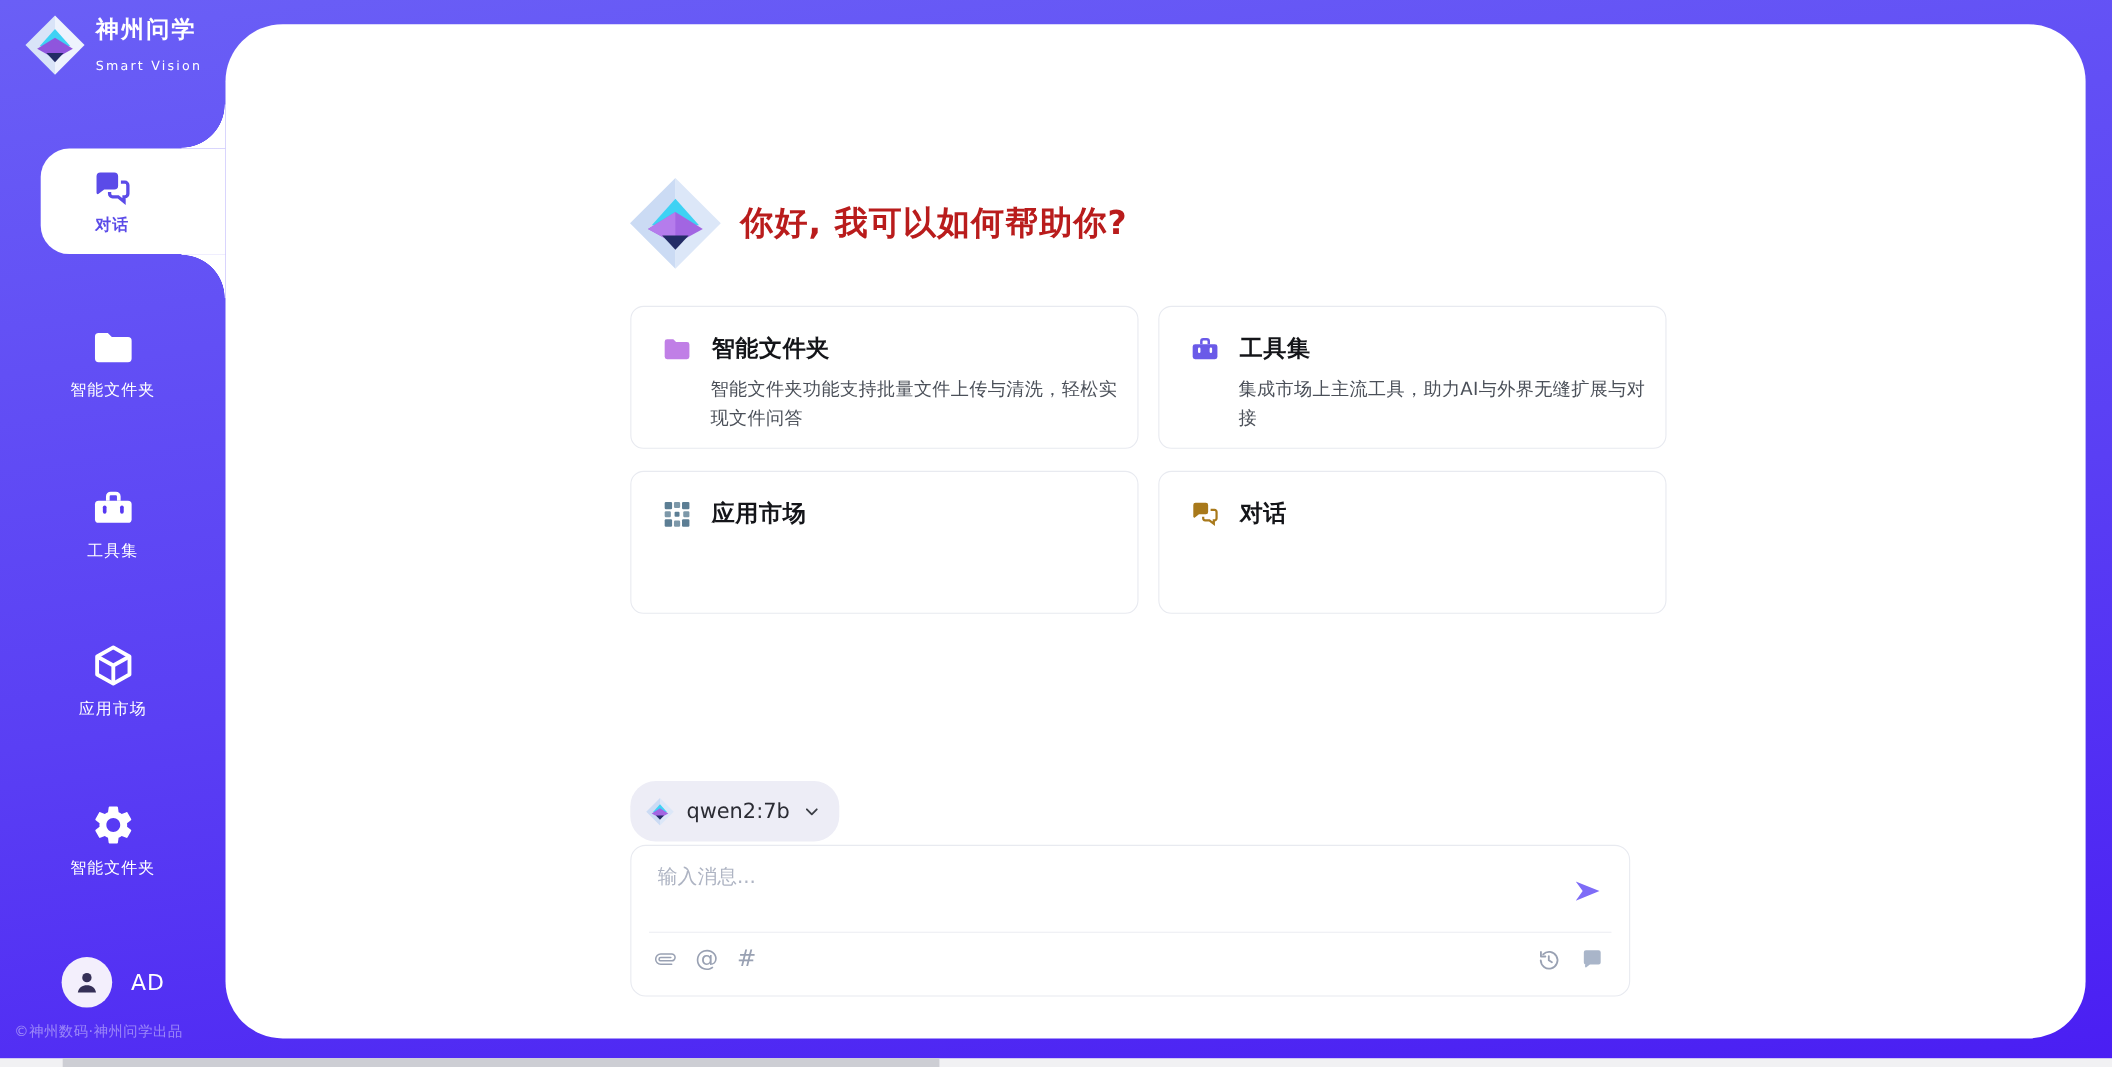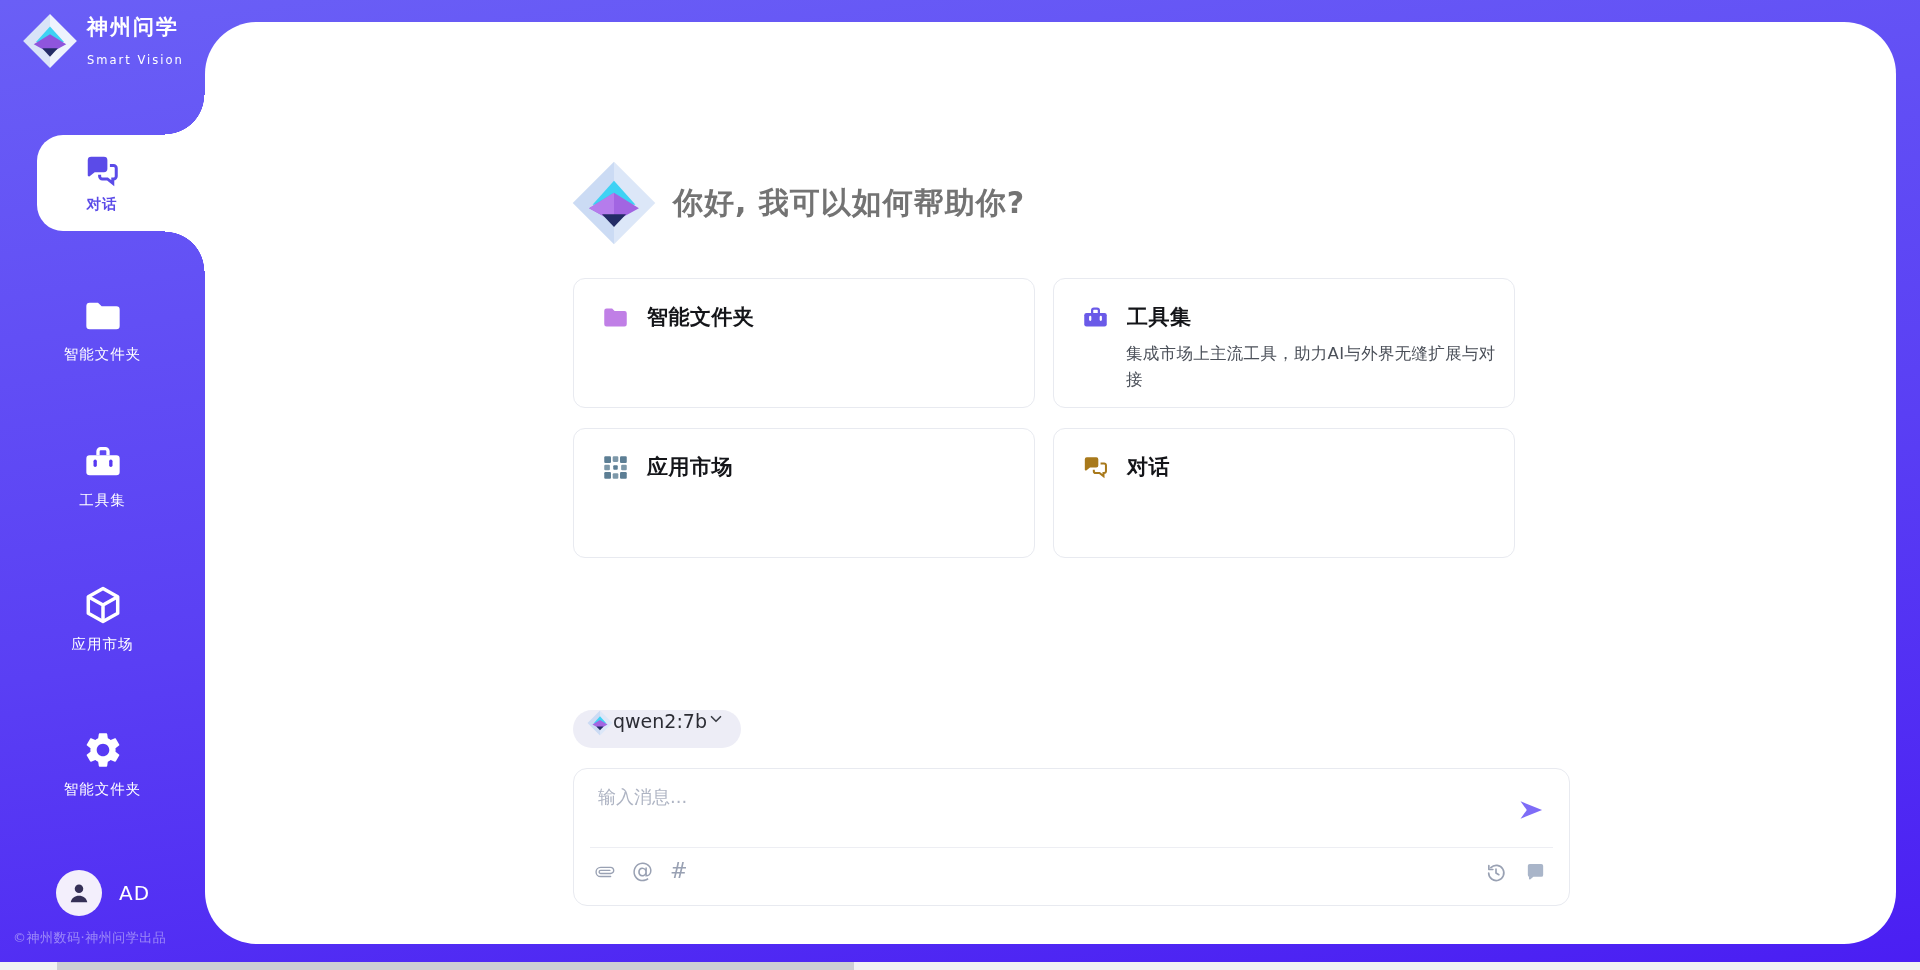--- a/index.html
+++ b/index.html
@@ -44,7 +44,7 @@
 
   
   .greeting { position:absolute; left:366px; top:138px; display:flex; align-items:center; gap:16px; }
-  .greeting h1 { font-size:30px; font-weight:bold; color:#737373; letter-spacing:1px; }
+  .greeting h1 { font-size:30px; font-weight:bold; color:#b91c1c; letter-spacing:1px; }
 
   
   .cards { position:absolute; left:368px; top:256px; display:grid;

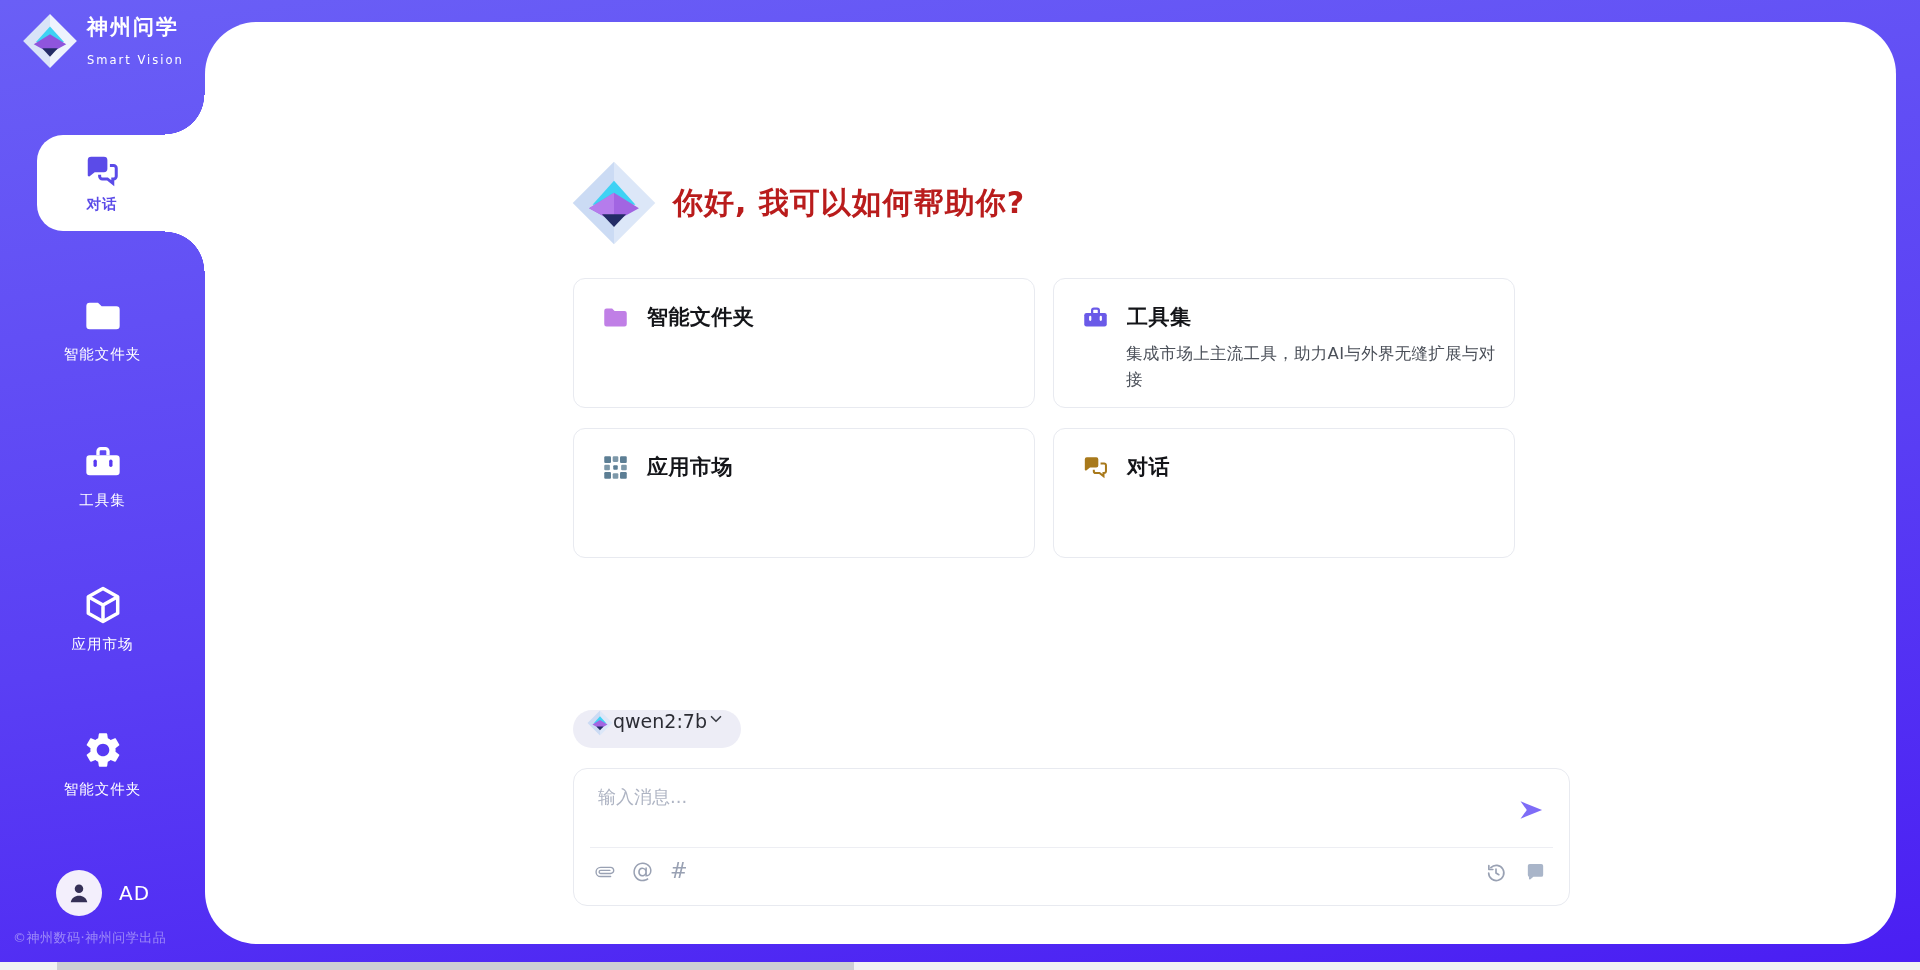--- a/index.html
+++ b/index.html
@@ -108,6 +108,7 @@
           </svg>
           <div class="card-title">智能文件夹</div>
         </div>
+        <div class="card-desc">智能文件夹功能支持批量文件上传与清洗，轻松实现文件问答</div>
       </div>
 
       <div class="card">

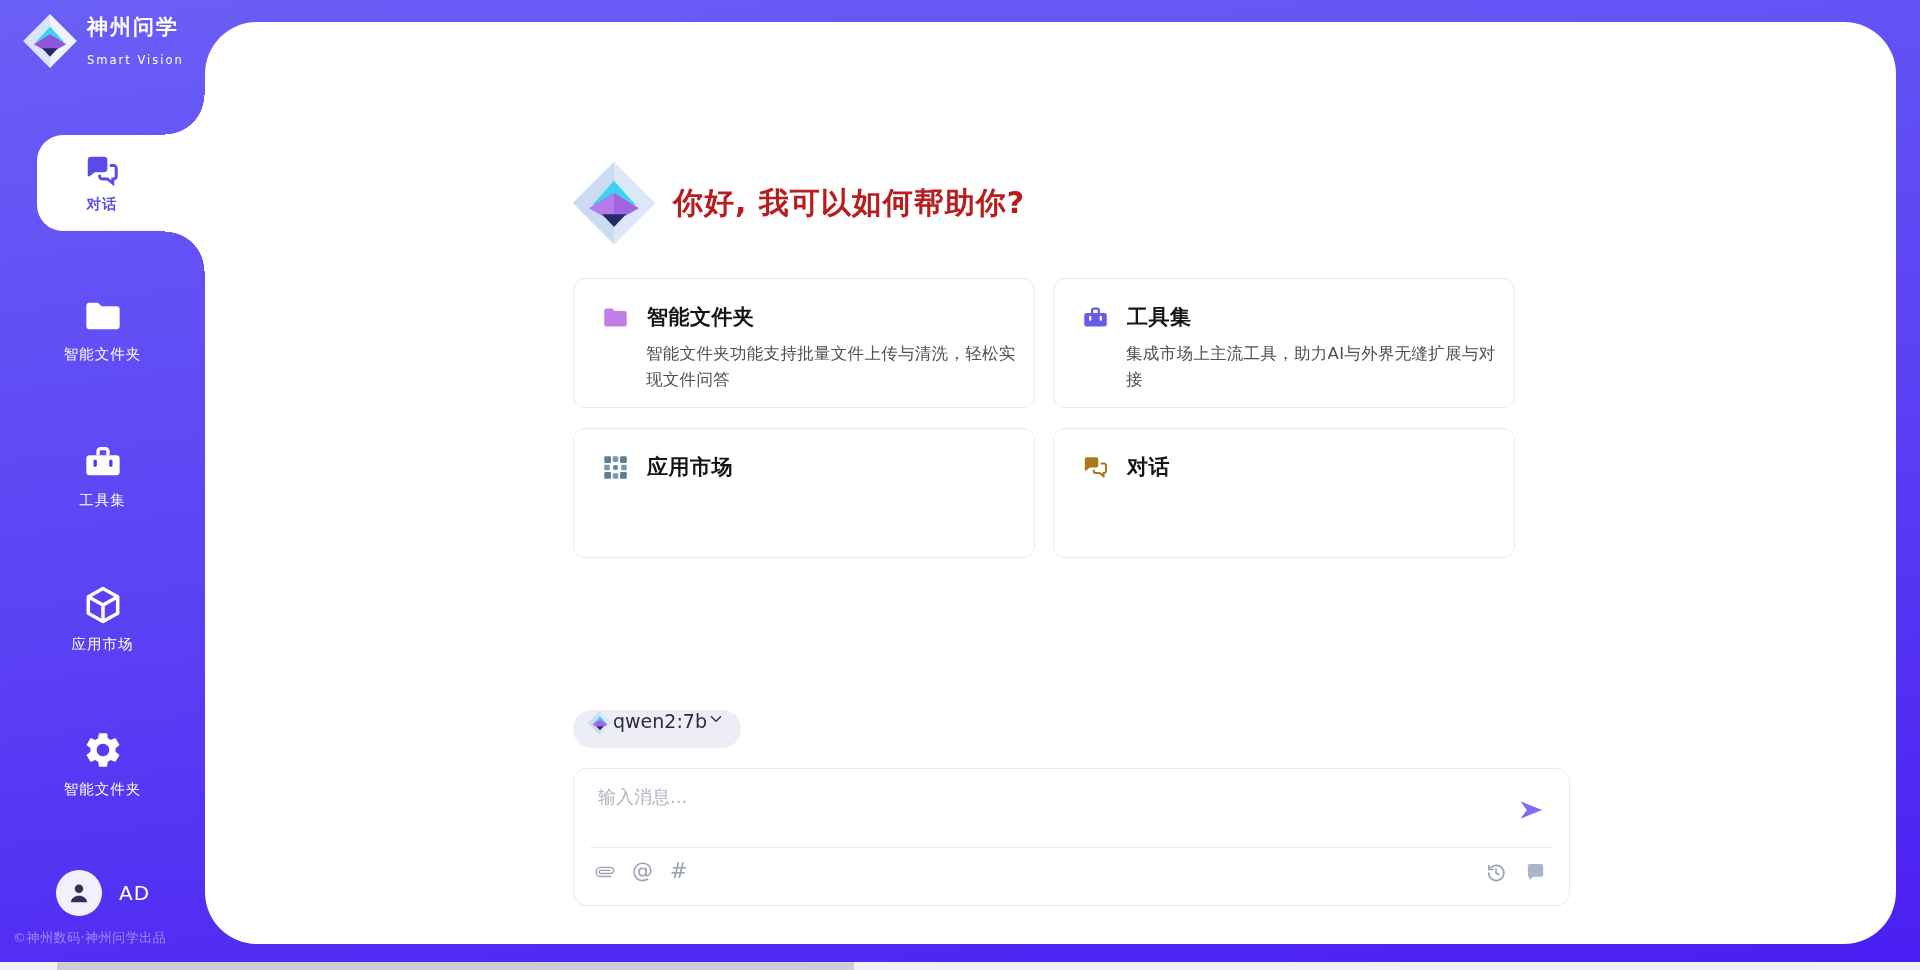--- a/index.html
+++ b/index.html
@@ -56,8 +56,8 @@
                color:#4b5059; letter-spacing:0.3px; }
 
   
-  .model-pill { position:absolute; left:368px; top:688px; height:38px; padding:0 16px 0 14px;
-                background:#ededf6; border-radius:23px; display:flex; align-items:flex-start; cursor:pointer; }
+  .model-pill { position:absolute; left:368px; top:688px; height:55px; padding:0 16px 0 14px;
+                background:#ededf6; border-radius:23px; display:flex; align-items:center; gap:11px; cursor:pointer; }
   .model-name { font-size:19px; color:#2b2c34; font-weight:500; }
 
   

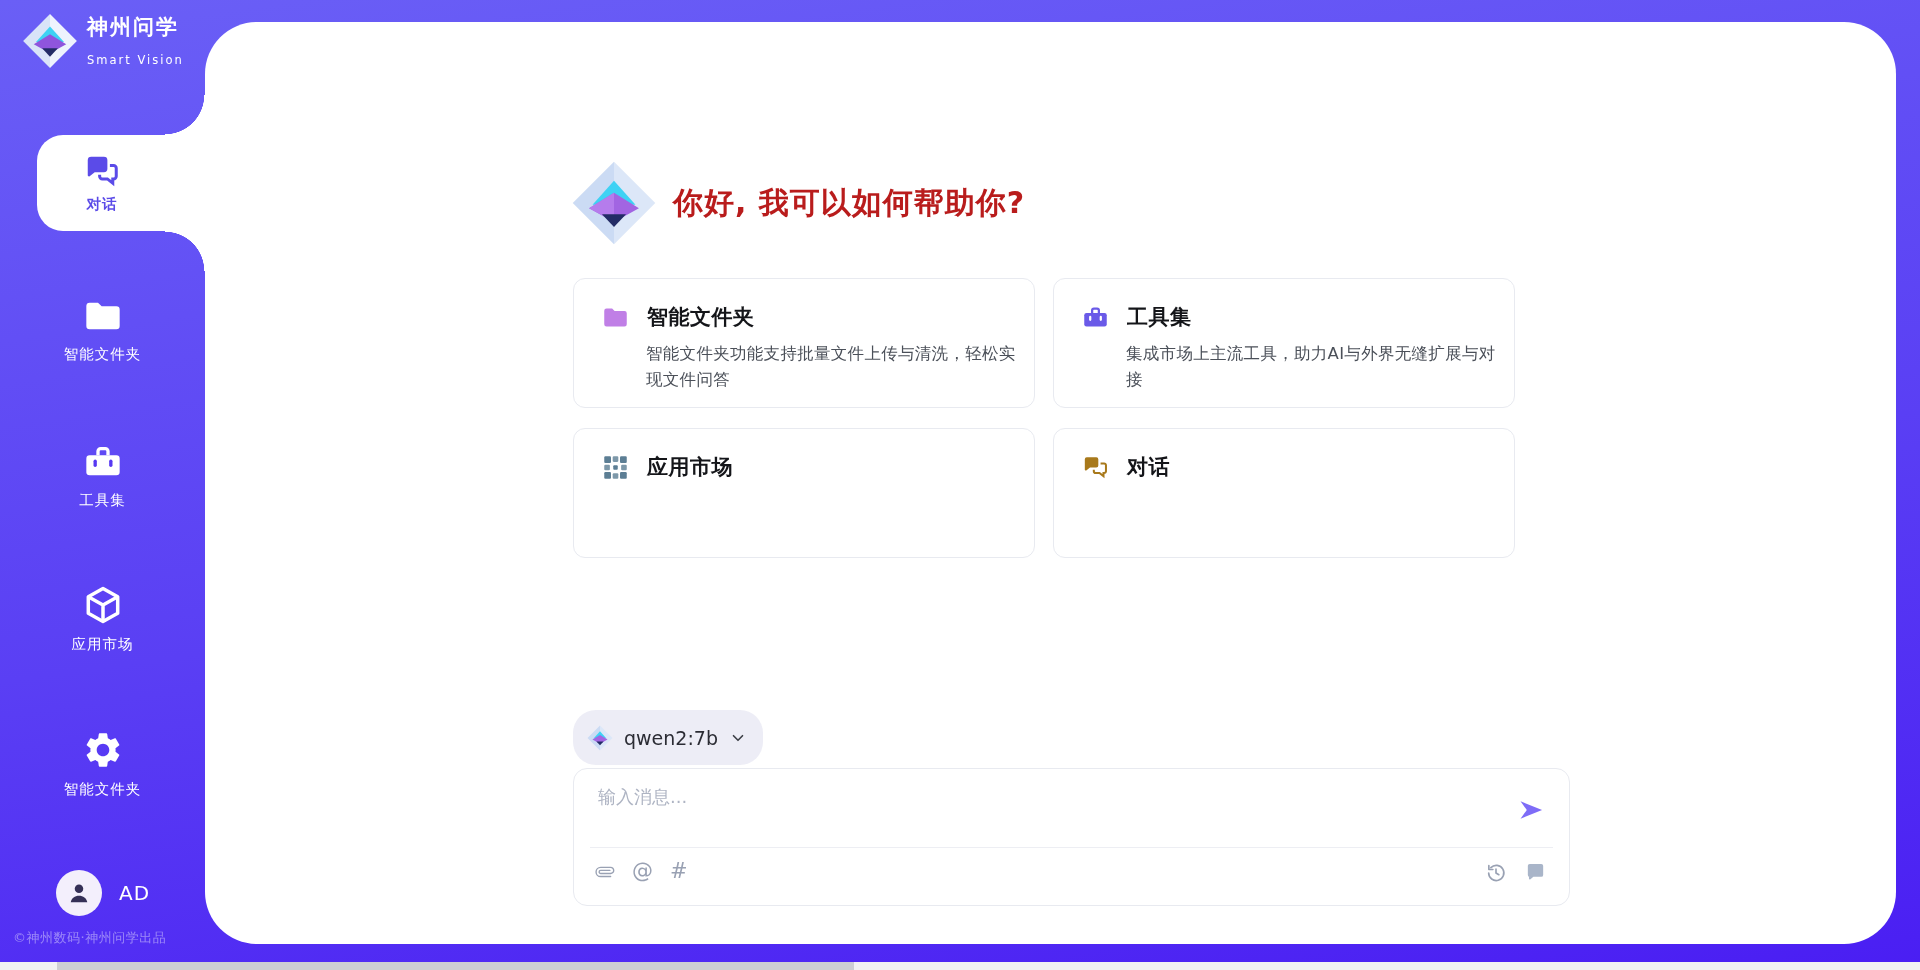--- a/index.html
+++ b/index.html
@@ -61,7 +61,7 @@
   .model-name { font-size:19px; color:#2b2c34; font-weight:500; }
 
   
-  .composer { position:absolute; left:368px; top:746px; width:997px; height:138px;
+  .composer { position:absolute; left:368px; top:746px; width:909px; height:138px;
               background:#fff; border:1px solid #e8eaf0; border-radius:14px; }
   .composer textarea { position:absolute; left:24px; top:16px; width:860px; height:48px;
               border:none; outline:none; resize:none; background:transparent;

